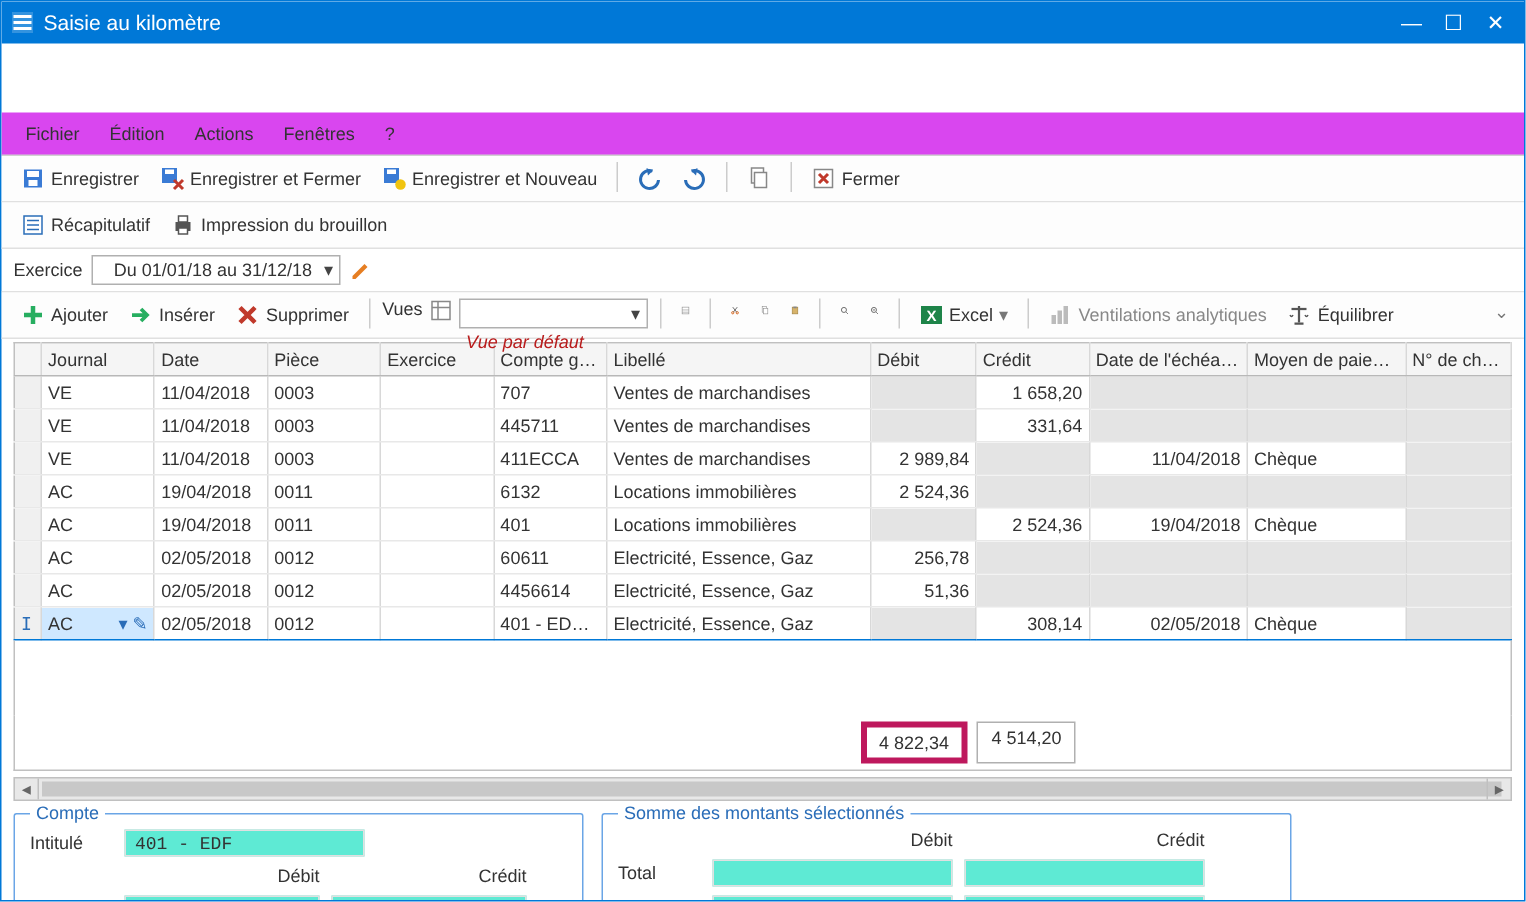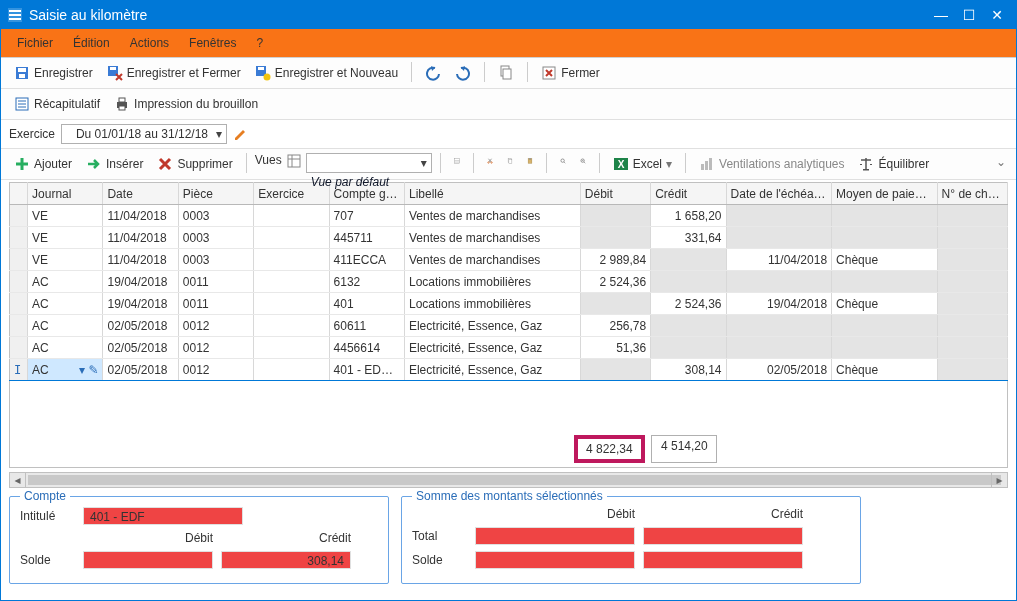--- a/index.html
+++ b/index.html
@@ -31,7 +31,8 @@
     gap:4px;
     padding: 4px 8px;
     border-bottom:1px solid #d0d0d0;
-    background:#f97316;
+    background:#d946ef;
+    margin-top:46px;
   }
   .menuitem { padding:3px 8px; cursor:pointer; }
   .toolbar {

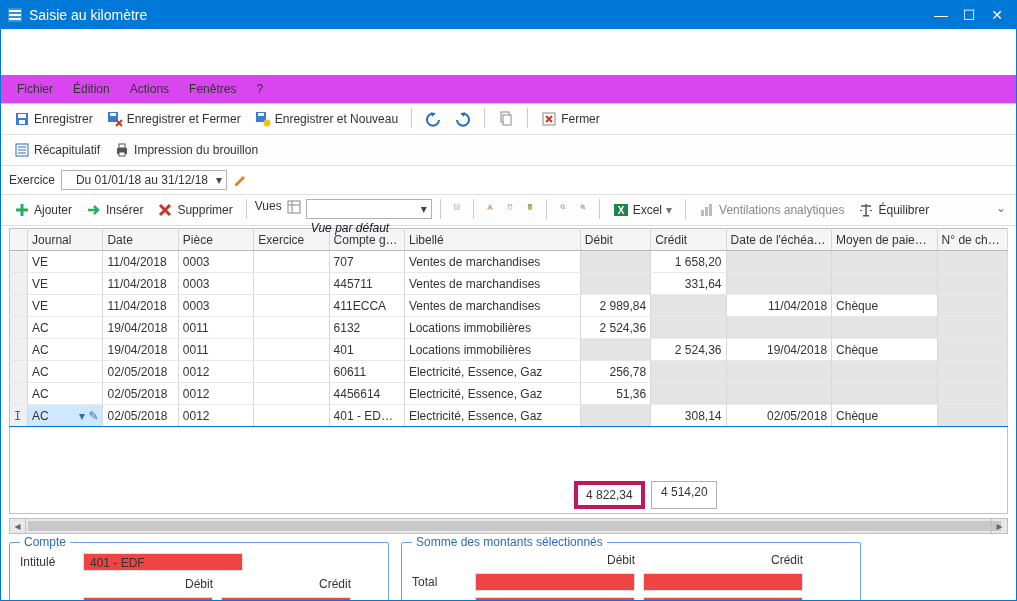--- a/index.html
+++ b/index.html
@@ -52,7 +52,7 @@
   .combo { display:inline-flex; align-items:center; border:1px solid #b0b0b0; height:20px; background:#fff;}
   .combo .cval { padding:0 4px; min-width:150px;}
   .combo .carrow { padding:0 4px; color:#444; }
-  .views-combo .cval { min-width:110px; color:#0f172a; font-style:italic;margin-top:38px;}
+  .views-combo .cval { min-width:110px; color:#b91c1c; font-style:italic;margin-top:38px;}
   .gridwrap { padding:0 8px; margin-top:2px;}
   .grid { border:1px solid #c0c0c0; width:100%; border-collapse:collapse; table-layout:fixed;}
   .grid th, .grid td { border-right:1px solid #d8d8d8; border-bottom:1px solid #e8e8e8; padding:3px 4px; font-size:12px; text-align:left; overflow:hidden; white-space:nowrap; text-overflow:ellipsis; height:22px;}

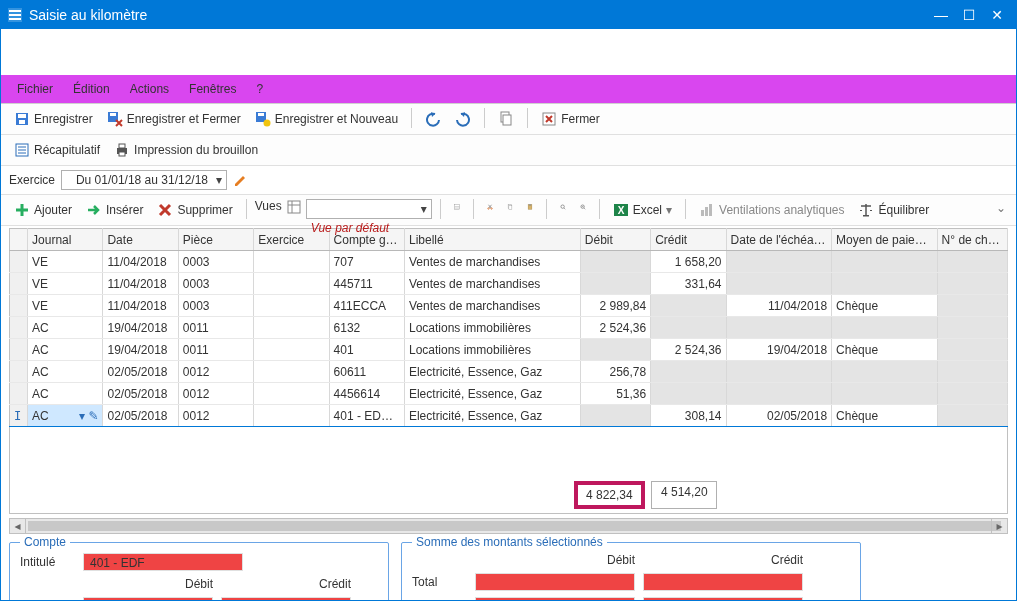--- a/index.html
+++ b/index.html
@@ -72,7 +72,7 @@
   .fieldset .legend { position:absolute; top:-8px; left:10px; background:#fff; padding:0 4px; color:#2a6db8; font-size:12px;}
   .frow { display:flex; align-items:center; gap:8px; margin-bottom:6px;}
   .flabel { width:55px; }
-  .fval { background:#ef4444; border:1px solid #e0e0e0; padding:2px 6px; min-width:100px; height:18px; display:inline-block;}
+  .fval { background:#5eead4; border:1px solid #e0e0e0; padding:2px 6px; min-width:100px; height:18px; display:inline-block;font-family:Liberation Mono, monospace;}
   .fval.r { text-align:right; }
   .colhdr { text-align:right; color:#333;}
   .chevron { position:absolute; right:10px; top:6px; color:#777; cursor:pointer;}

